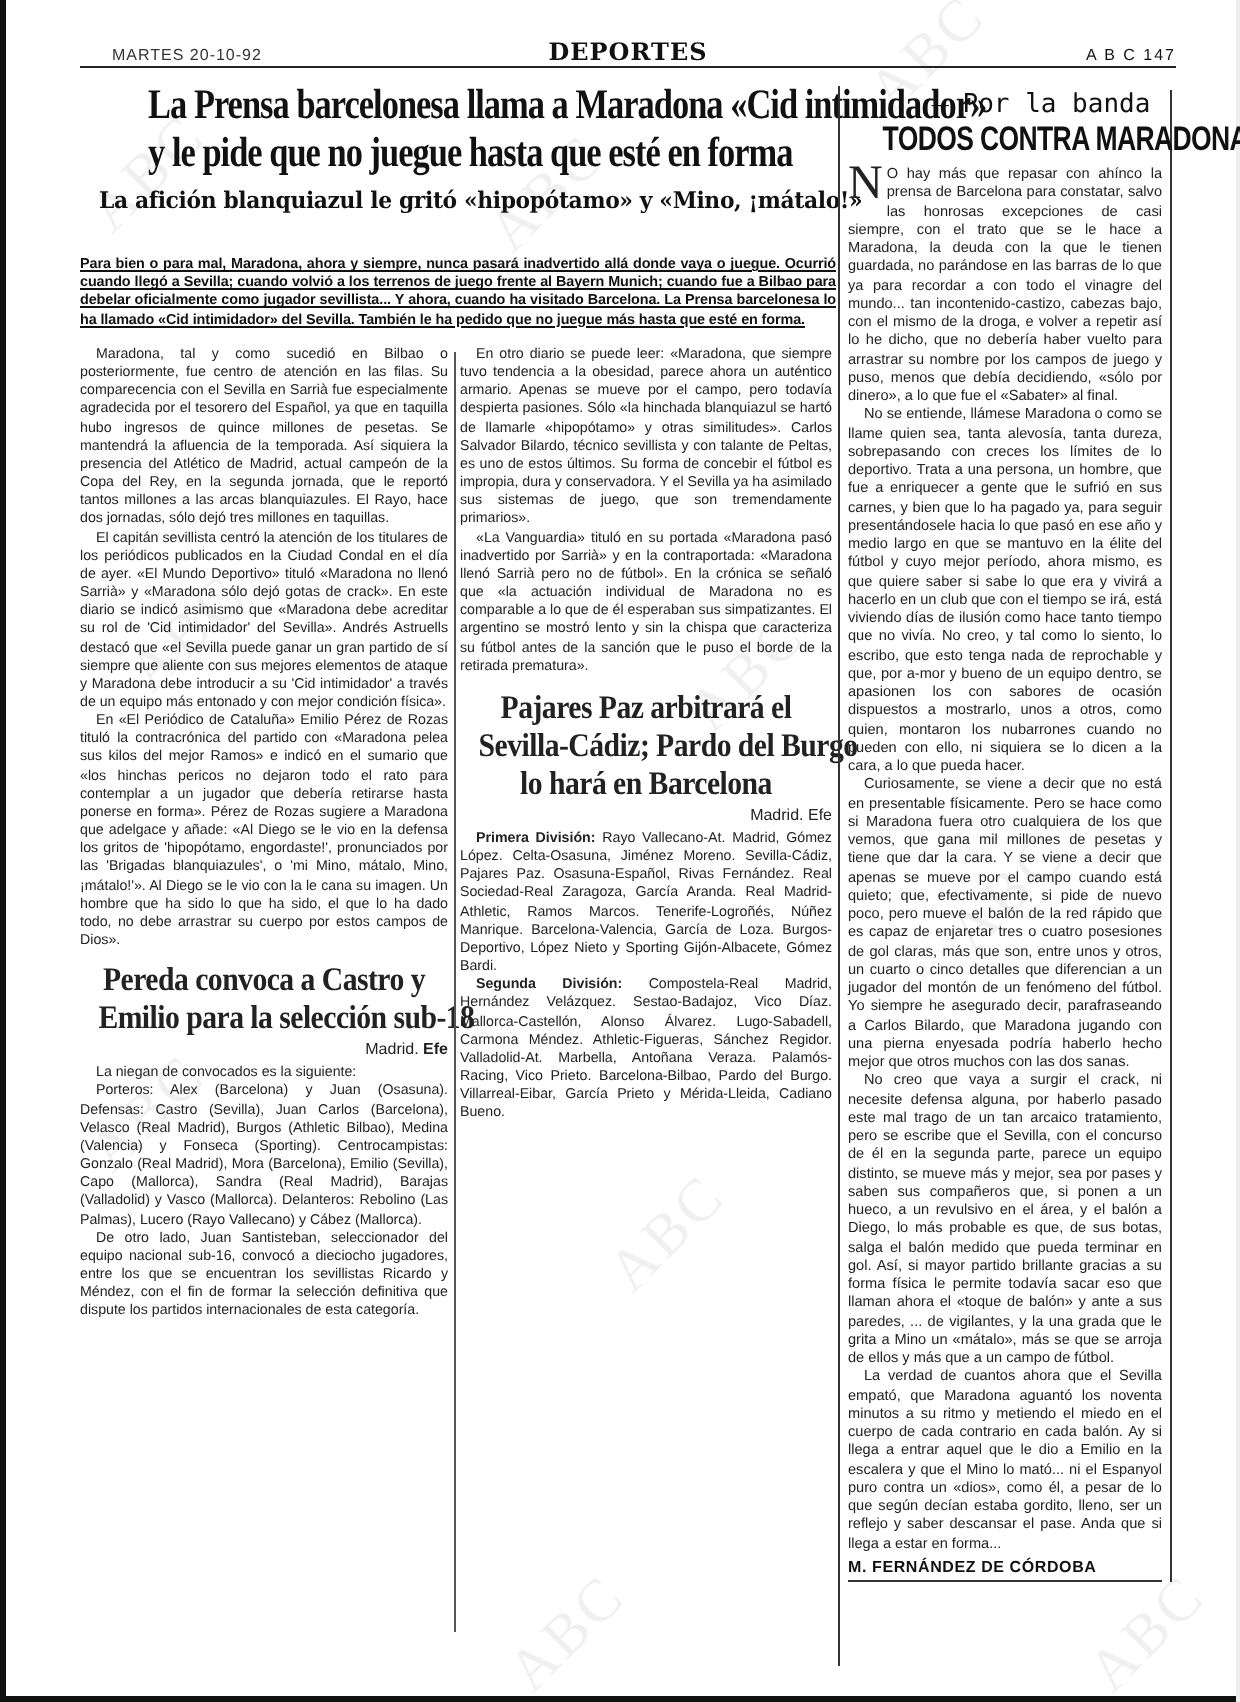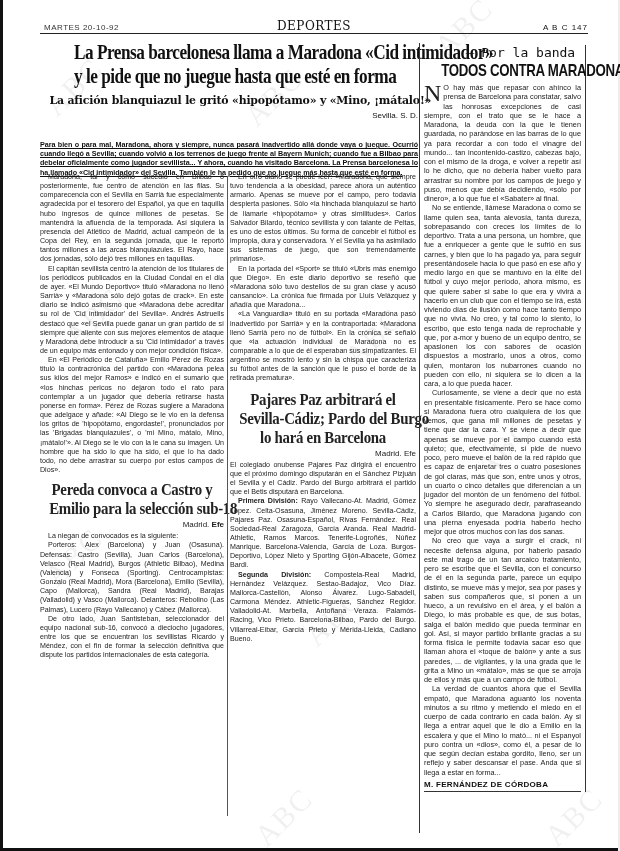--- a/index.html
+++ b/index.html
@@ -13,7 +13,7 @@
     .page { position: absolute; left: 40px; top: 18px; width: 548px; }
 
     .folio { position: relative; height: 16px; border-bottom: 1px solid #222; }
-    .folio .date { position: absolute; left: 4px; top: 5px; font-size: 8px; letter-spacing: 0.5px; color: #333; text-align: center; }
+    .folio .date { position: absolute; left: 16px; top: 5px; font-size: 8px; letter-spacing: 0.5px; color: #333; text-align: center; }
     .folio .section { position: absolute; left: 0; right: 0; top: 1px; text-align: center; font-family: "DejaVu Serif", serif; font-weight: normal; font-size: 12px; letter-spacing: 0.5px; }
     .folio .pageno { position: absolute; right: 0; top: 5px; font-size: 8px; letter-spacing: 1px; }
 

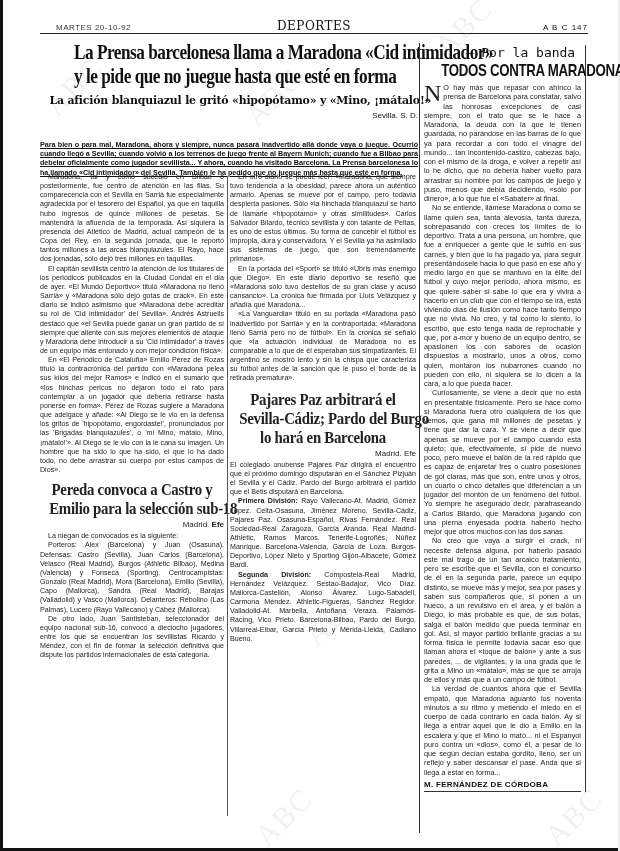--- a/index.html
+++ b/index.html
@@ -14,7 +14,7 @@
 
     .folio { position: relative; height: 16px; border-bottom: 1px solid #222; }
     .folio .date { position: absolute; left: 16px; top: 5px; font-size: 8px; letter-spacing: 0.5px; color: #333; text-align: center; }
-    .folio .section { position: absolute; left: 0; right: 0; top: 1px; text-align: center; font-family: "DejaVu Serif", serif; font-weight: normal; font-size: 12px; letter-spacing: 0.5px; }
+    .folio .section { position: absolute; left: 0; right: 0; top: 1px; text-align: center; font-family: "DejaVu Serif", serif; font-weight: bold; font-size: 12px; letter-spacing: 0.5px; }
     .folio .pageno { position: absolute; right: 0; top: 5px; font-size: 8px; letter-spacing: 1px; }
 
     .main-col { position: absolute; left: 0; top: 22px; width: 378px; }

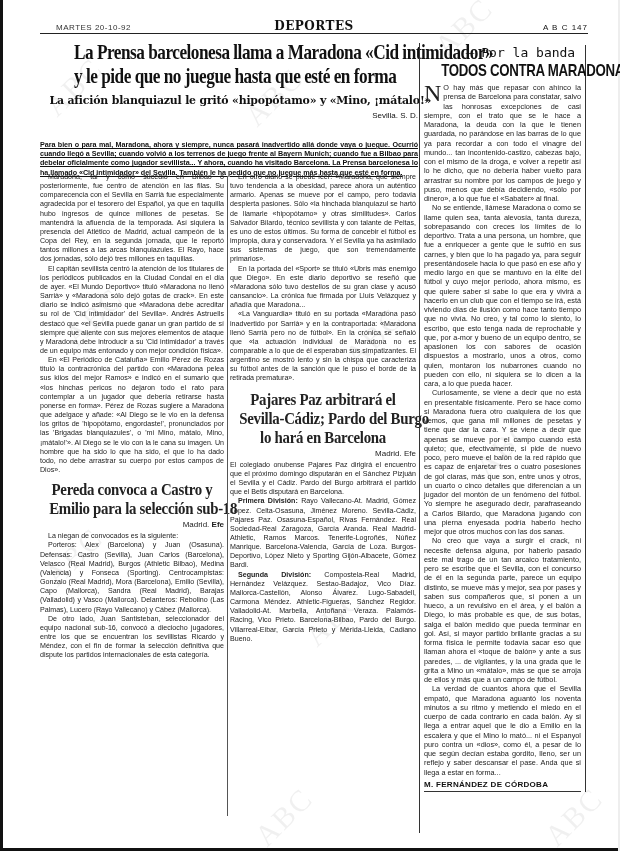--- a/index.html
+++ b/index.html
@@ -76,7 +76,6 @@
     <div class="headline">La Prensa barcelonesa llama a Maradona «Cid intimidador»</div>
     <div class="headline">y le pide que no juegue hasta que esté en forma</div>
     <div class="subhead">La afición blanquiazul le gritó «hipopótamo» y «Mino, ¡mátalo!»</div>
-    <div class="dateline">Sevilla. S. D.</div>
     <div class="lead">Para bien o para mal, Maradona, ahora y siempre, nunca pasará inadvertido allá donde vaya o juegue. Ocurrió cuando llegó a Sevilla; cuando volvió a los terrenos de juego frente al Bayern Munich; cuando fue a Bilbao para debelar oficialmente como jugador sevillista... Y ahora, cuando ha visitado Barcelona. La Prensa barcelonesa lo ha llamado «Cid intimidador» del Sevilla. También le ha pedido que no juegue más hasta que esté en forma.</div>
   </div>
 

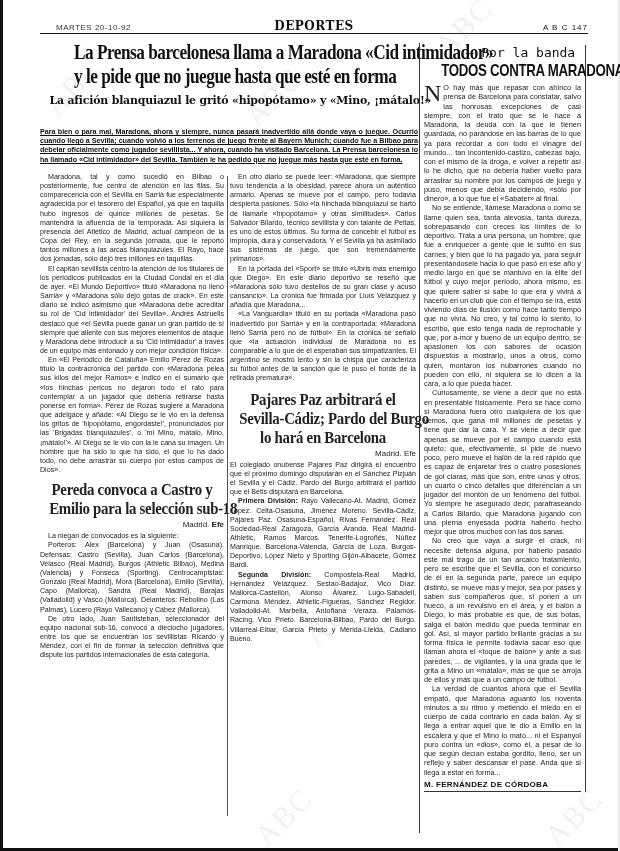--- a/index.html
+++ b/index.html
@@ -101,7 +101,6 @@
 
   <div class="col col-b">
     <p>En otro diario se puede leer: «Maradona, que siempre tuvo tendencia a la obesidad, parece ahora un auténtico armario. Apenas se mueve por el campo, pero todavía despierta pasiones. Sólo «la hinchada blanquiazul se hartó de llamarle «hipopótamo» y otras similitudes». Carlos Salvador Bilardo, técnico sevillista y con talante de Peltas, es uno de estos últimos. Su forma de concebir el fútbol es impropia, dura y conservadora. Y el Sevilla ya ha asimilado sus sistemas de juego, que son tremendamente primarios».</p>
-    <p>En la portada del «Sport» se tituló «Ubris más enemigo que Diego». En este diario deportivo se reseñó que «Maradona sólo tuvo destellos de su gran clase y acusó cansancio». La crónica fue firmada por Lluís Velázquez y añadía que Maradona...</p>
     <p>«La Vanguardia» tituló en su portada «Maradona pasó inadvertido por Sarrià» y en la contraportada: «Maradona llenó Sarrià pero no de fútbol». En la crónica se señaló que «la actuación individual de Maradona no es comparable a lo que de él esperaban sus simpatizantes. El argentino se mostró lento y sin la chispa que caracteriza su fútbol antes de la sanción que le puso el borde de la retirada prematura».</p>
 
     <div style="margin-top:6px;">

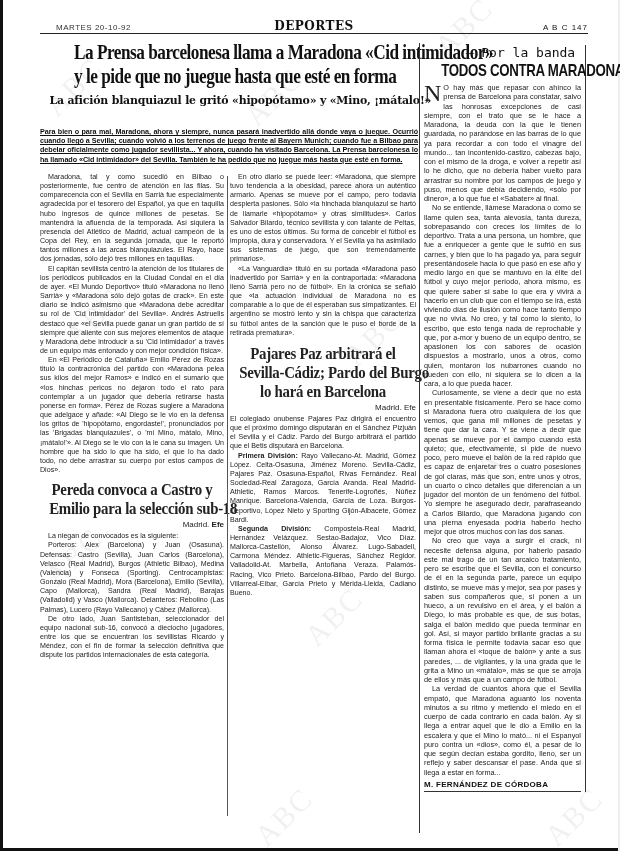--- a/index.html
+++ b/index.html
@@ -111,7 +111,6 @@
         <span>Madrid.</span>
         <span>Efe</span>
       </div>
-      <p style="text-indent:0;">El colegiado onubense Pajares Paz dirigirá el encuentro que el próximo domingo disputarán en el Sánchez Pizjuán el Sevilla y el Cádiz. Pardo del Burgo arbitrará el partido que el Betis disputará en Barcelona.</p>
       <p>
         <span class="bold-lead">Primera División:</span>
         <span>Rayo Vallecano-At. Madrid, Gómez López. Celta-Osasuna, Jiménez Moreno. Sevilla-Cádiz, Pajares Paz. Osasuna-Español, Rivas Fernández. Real Sociedad-Real Zaragoza, García Aranda. Real Madrid-Athletic, Ramos Marcos. Tenerife-Logroñés, Núñez Manrique. Barcelona-Valencia, García de Loza. Burgos-Deportivo, López Nieto y Sporting Gijón-Albacete, Gómez Bardi.</span>

